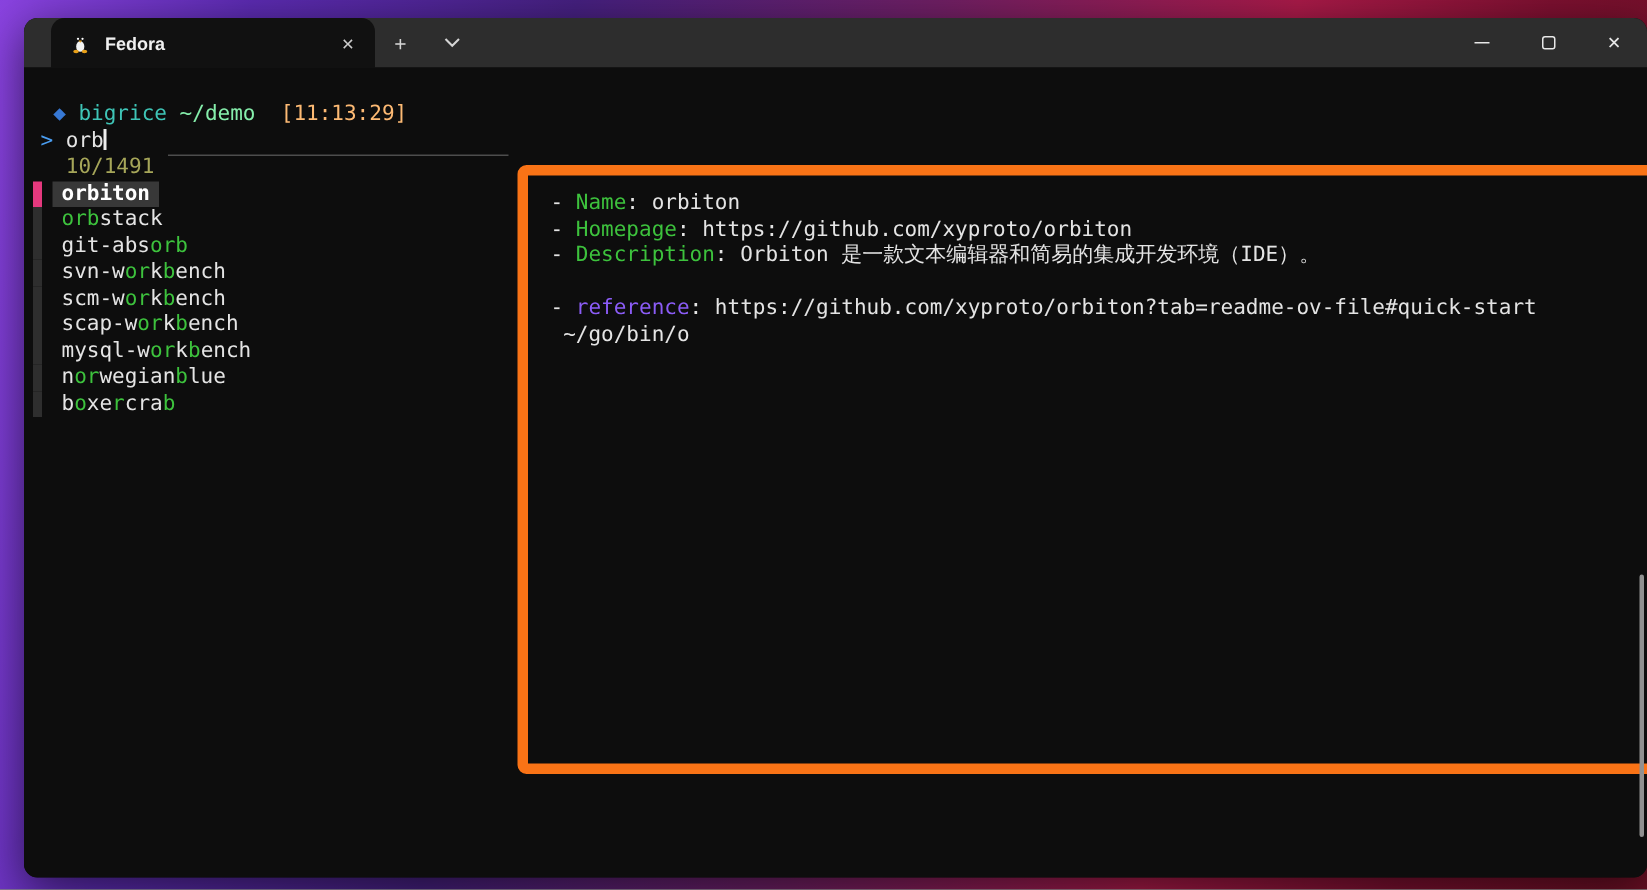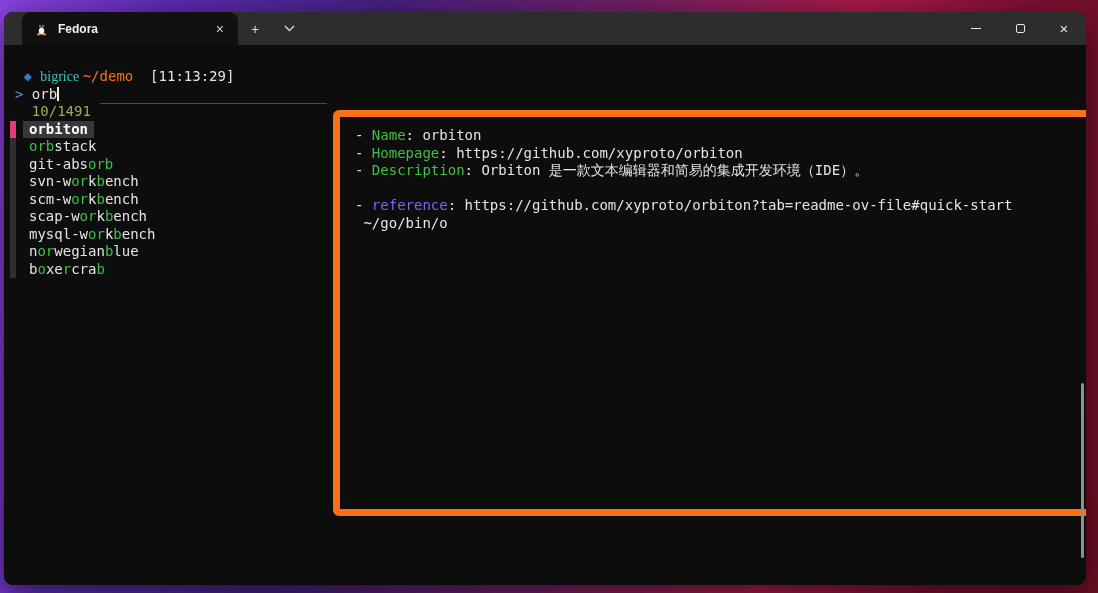--- a/index.html
+++ b/index.html
@@ -13,7 +13,7 @@
     position:relative;
   }
   .window {
-    position:absolute; left:4px; top:12px; width:1082px; height:573px;
+    position:absolute; left:16px; top:12px; width:1082px; height:573px;
     border-radius:9px; overflow:hidden; background:#0d0d0d;
     box-shadow:0 8px 30px rgba(0,0,0,.55);
   }

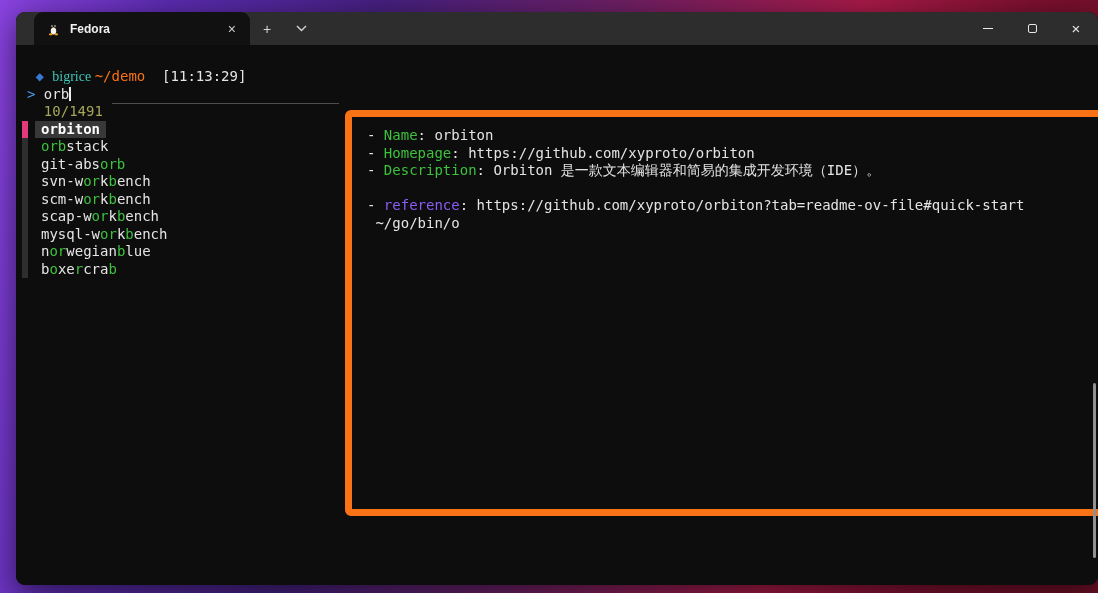--- a/index.html
+++ b/index.html
@@ -57,7 +57,7 @@
   .pl { padding-left:5px; }
 
   .c-diamond { color:#3778d4; }
-  .c-user    { color:#3fc5b7;font-family:Liberation Serif, serif; }
+  .c-user    { color:#3fc5b7; }
   .c-dir     { color:#f97316; }
   .c-time    { color:#e5e5e5; }
   .c-tri     { color:#4286d0; }

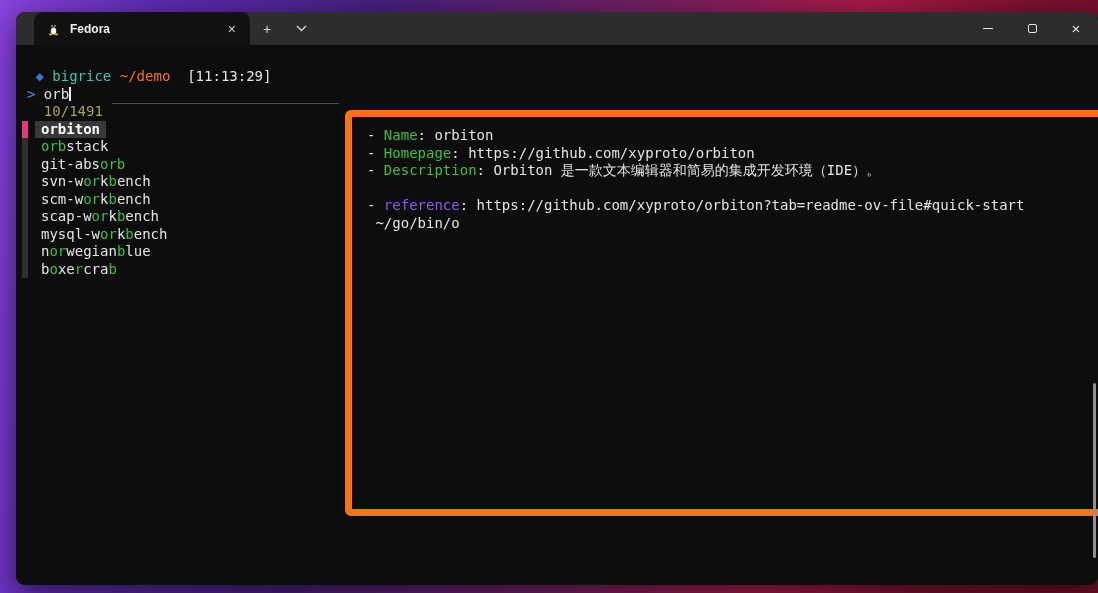--- a/index.html
+++ b/index.html
@@ -58,7 +58,7 @@
 
   .c-diamond { color:#3778d4; }
   .c-user    { color:#3fc5b7; }
-  .c-dir     { color:#f97316; }
+  .c-dir     { color:#86efac; }
   .c-time    { color:#e5e5e5; }
   .c-tri     { color:#4286d0; }
   .g         { color:#3dc23d; }

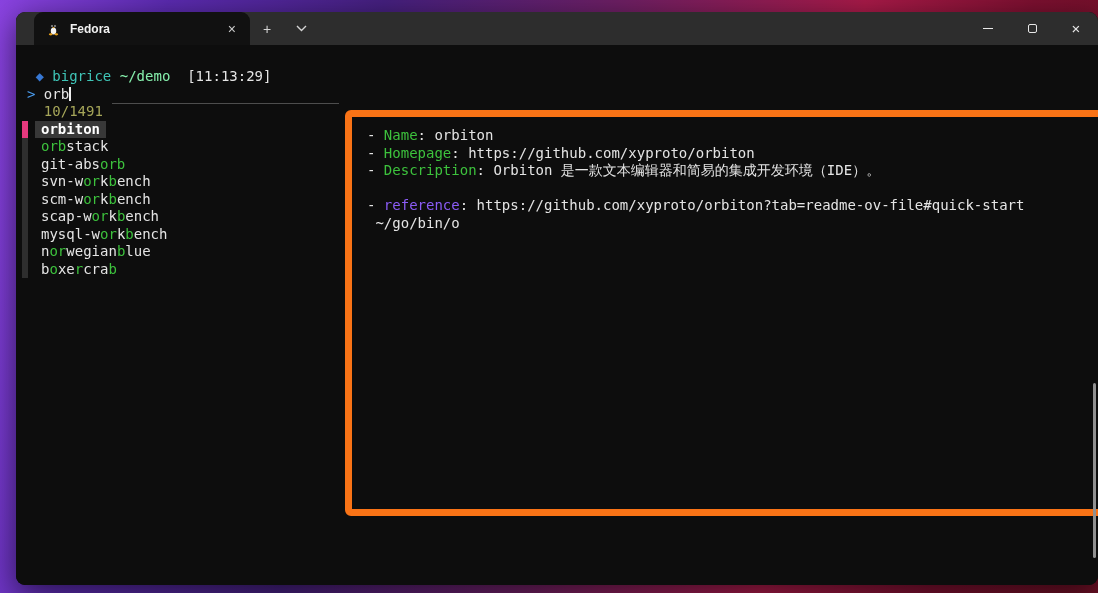--- a/index.html
+++ b/index.html
@@ -59,7 +59,7 @@
   .c-diamond { color:#3778d4; }
   .c-user    { color:#3fc5b7; }
   .c-dir     { color:#86efac; }
-  .c-time    { color:#e5e5e5; }
+  .c-time    { color:#fdba74; }
   .c-tri     { color:#4286d0; }
   .g         { color:#3dc23d; }
   .c-blue    { color:#4a9df0; }

